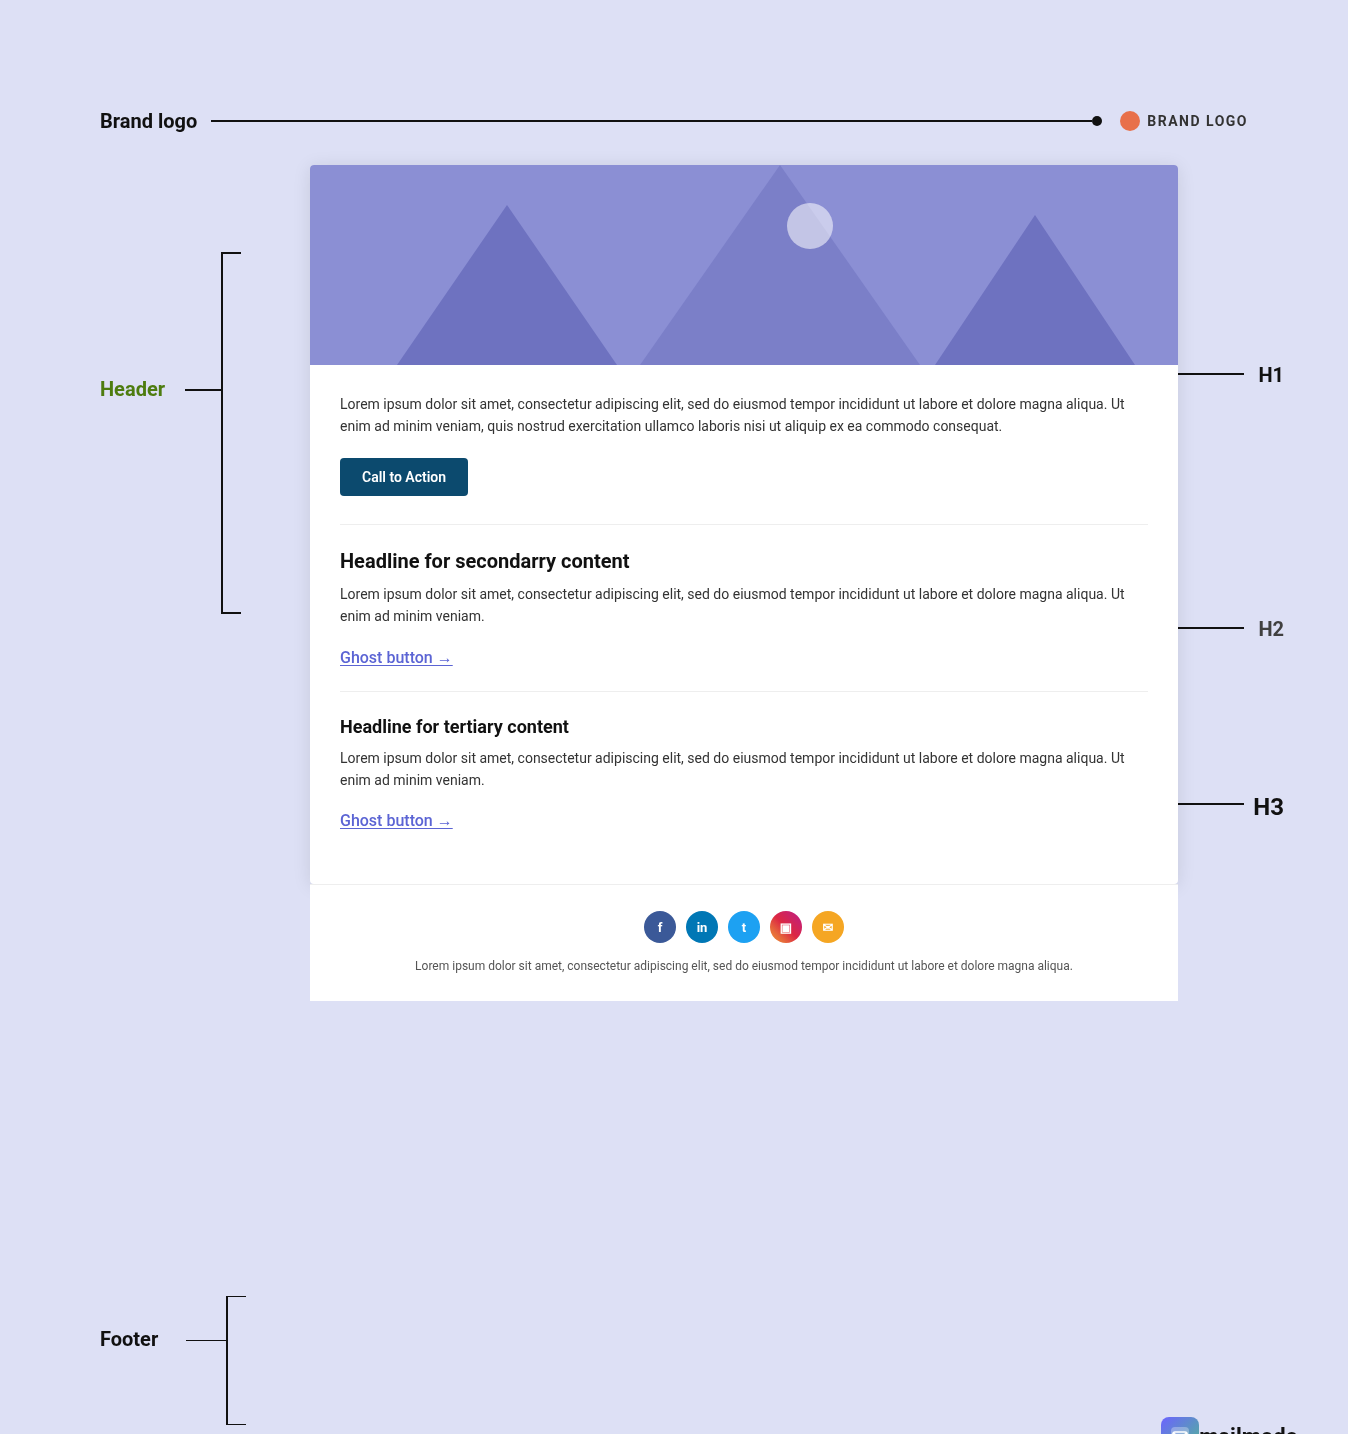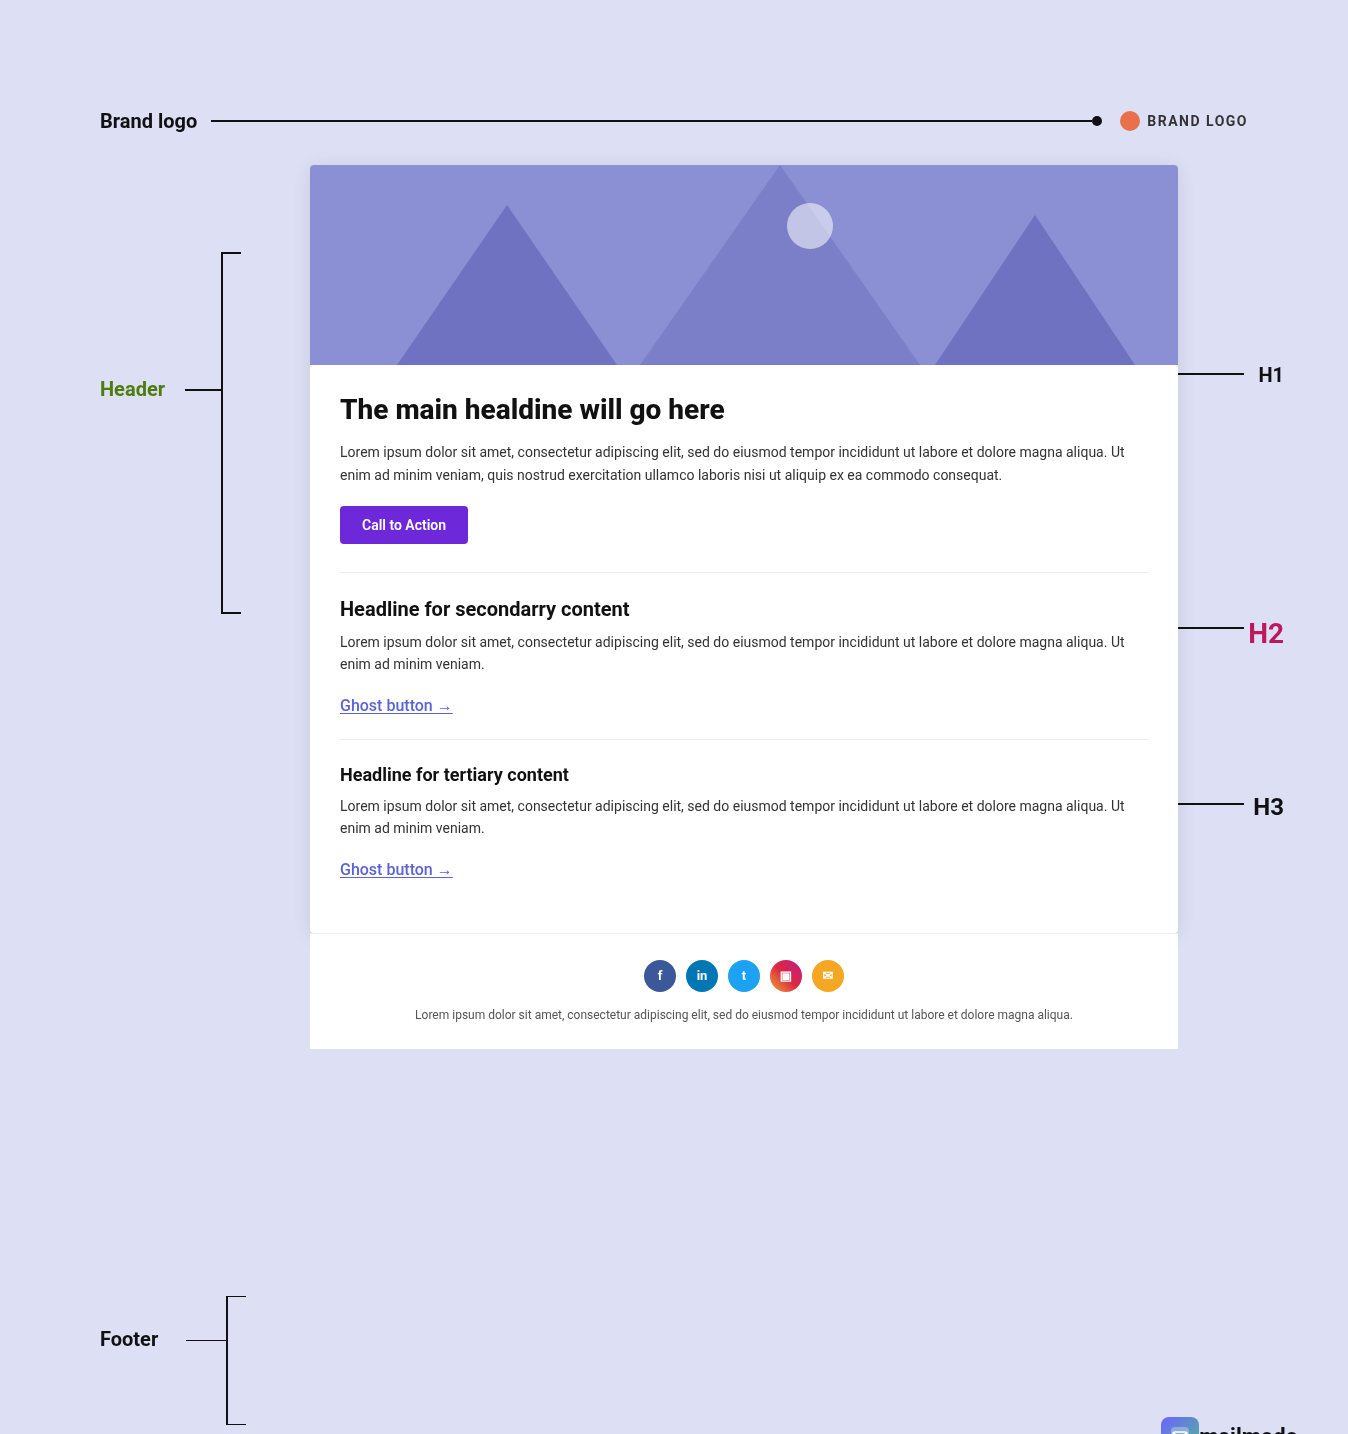--- a/index.html
+++ b/index.html
@@ -498,7 +498,6 @@
       </div>
 
       <div class="card-content">
-        <h1 class="card-h1">The main healdine will go here</h1>
         <p class="card-body-text">Lorem ipsum dolor sit amet, consectetur adipiscing elit, sed do eiusmod tempor incididunt ut labore et dolore magna aliqua. Ut enim ad minim veniam, quis nostrud exercitation ullamco laboris nisi ut aliquip ex ea commodo consequat.</p>
         <div class="cta-button">Call to Action</div>
       </div>

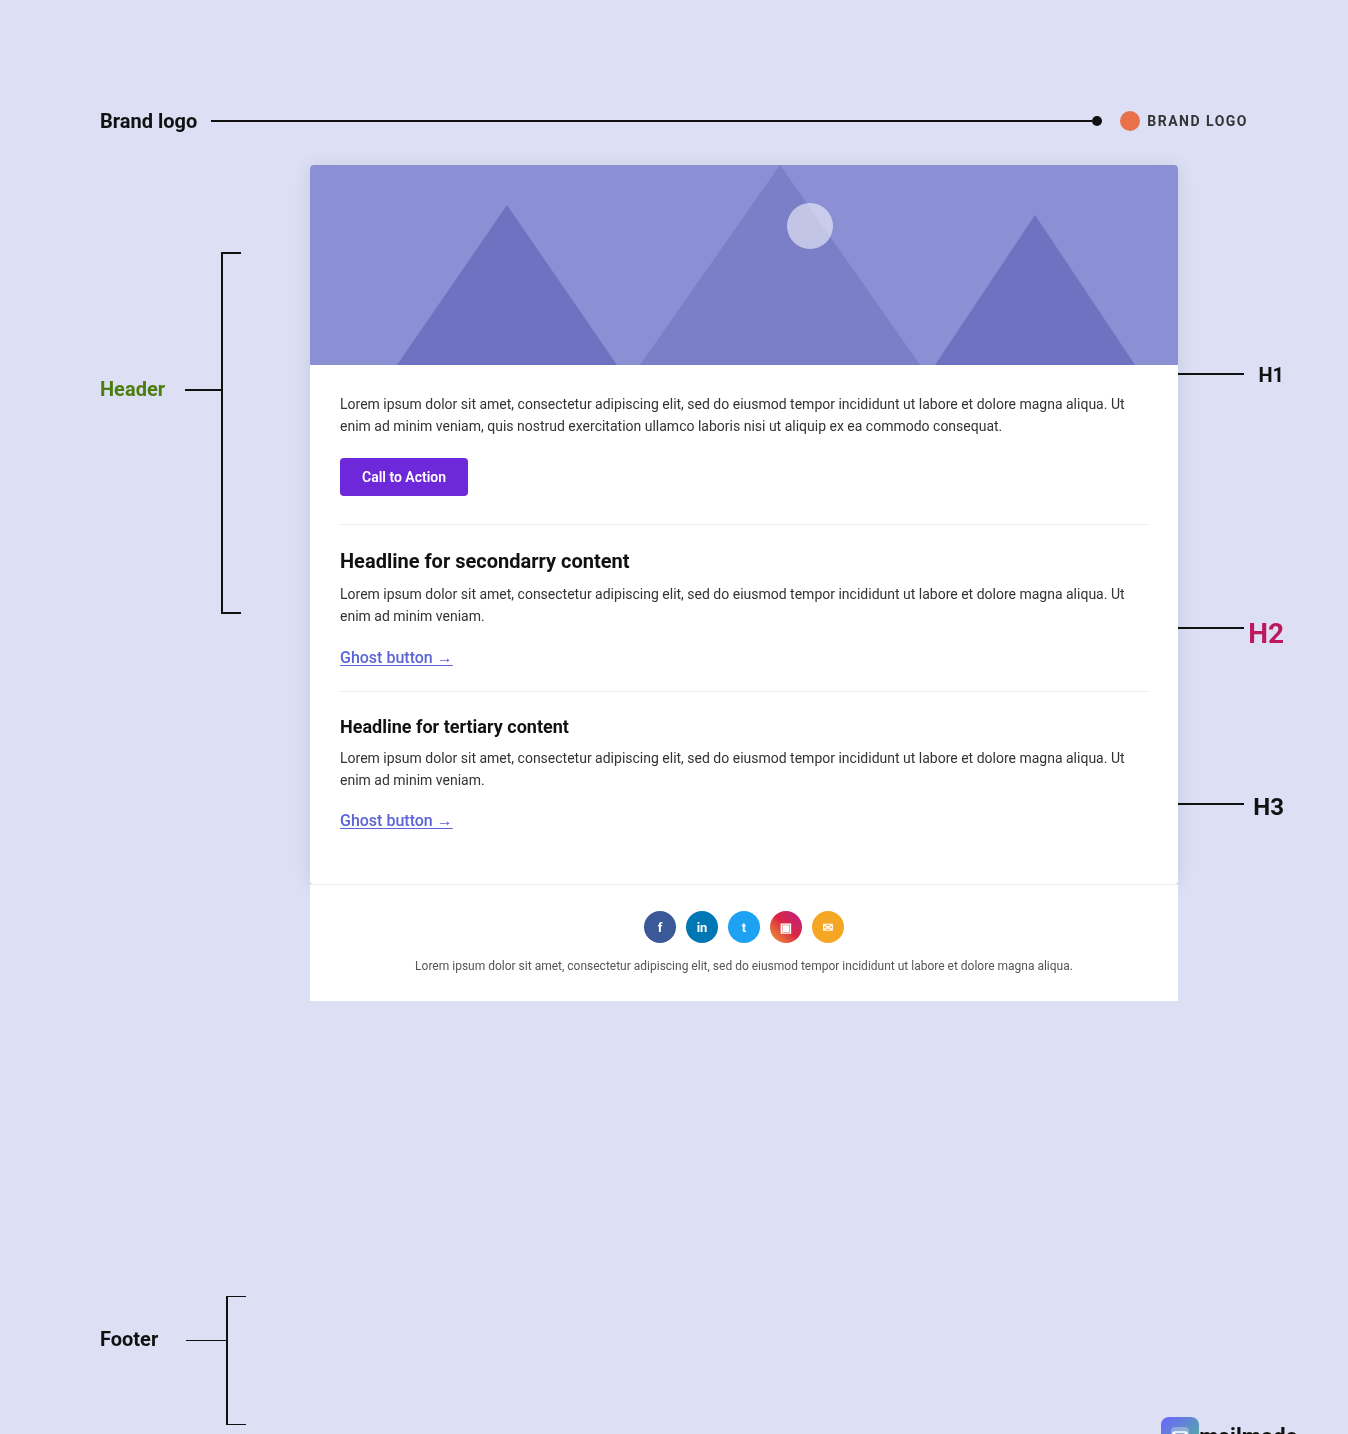--- a/index.html
+++ b/index.html
@@ -160,7 +160,7 @@
 
     .cta-button {
       display: inline-block;
-      background: #6d28d9;
+      background: #0c4a6e;
       color: #fff;
       font-size: 14px;
       font-weight: 600;

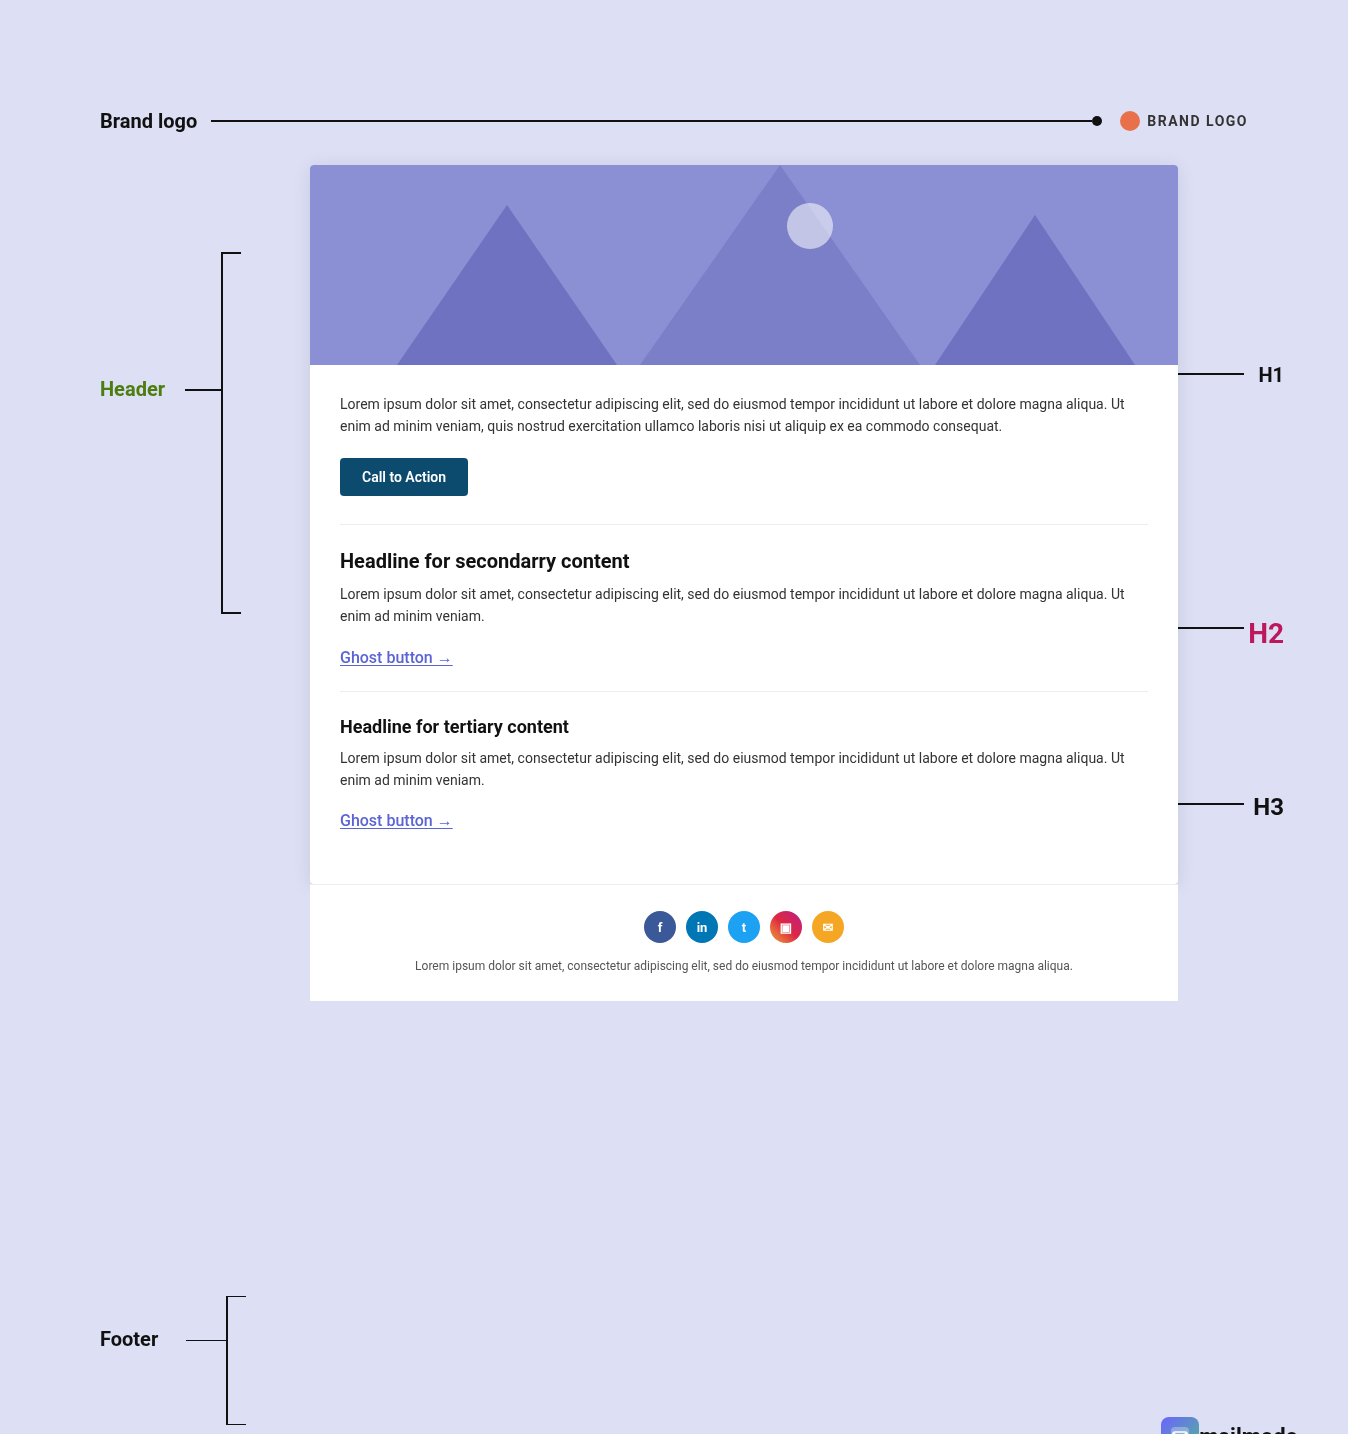--- a/index.html
+++ b/index.html
@@ -288,9 +288,9 @@
       position: absolute;
       right: 64px;
       top: 570px;
-      font-size: 28px;
-      font-weight: 700;
-      color: #be185d;
+      font-size: 20px;
+      font-weight: 700;
+      color: #404040;
     }
 
     .h2-line {

